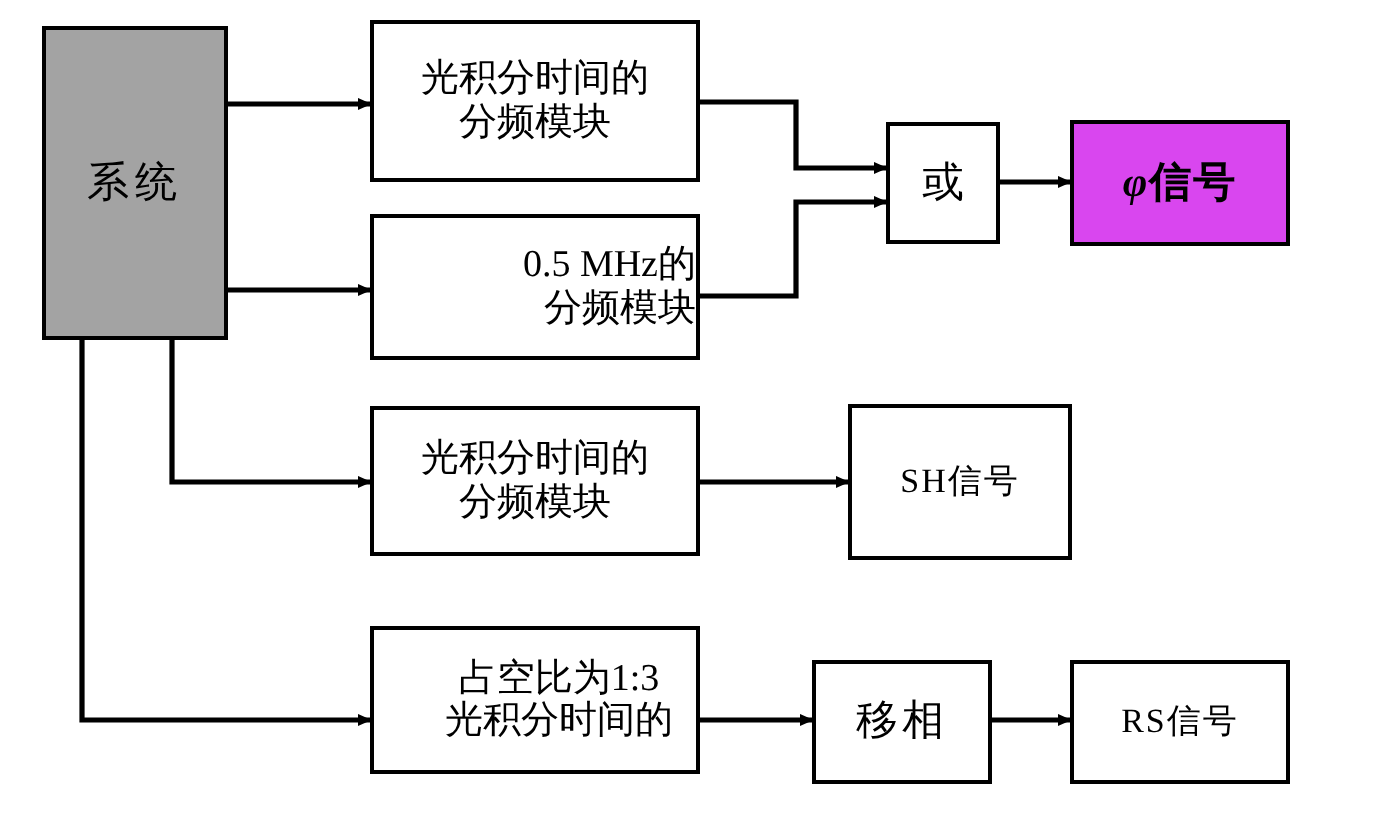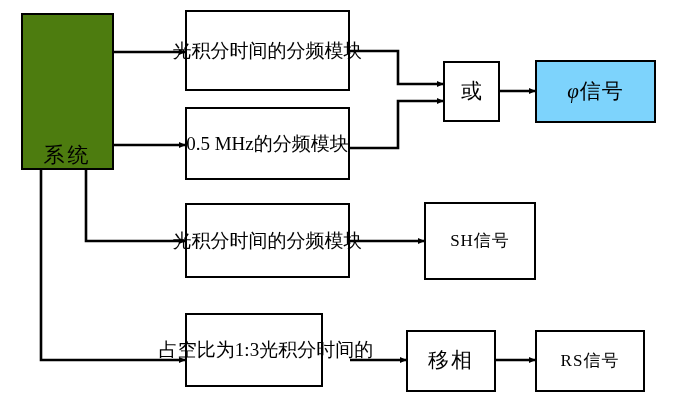--- a/index.html
+++ b/index.html
@@ -31,7 +31,7 @@
     background: #ffffff;
     border: 2px solid #000000;
     display: flex;
-    flex-direction: row;
+    flex-direction: column;
     align-items: center;
     justify-content: center;
     text-align: center;

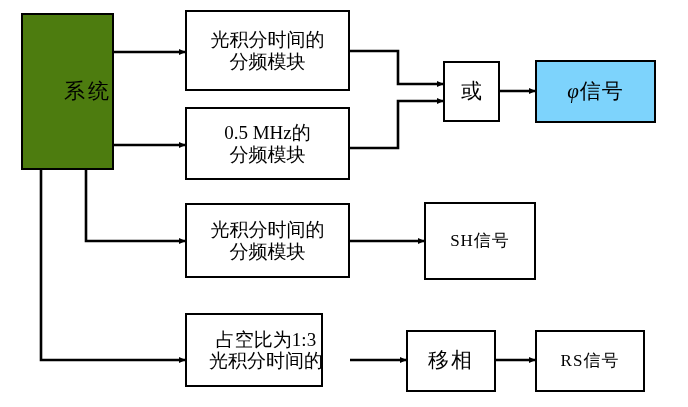--- a/index.html
+++ b/index.html
@@ -72,7 +72,7 @@
       <polyline points="350,360 406,360" fill="none" stroke="#000000" stroke-width="2.6" stroke-linejoin="miter" stroke-linecap="butt" marker-end="url(#arrowhead)"></polyline>
       <polyline points="496,360 535,360" fill="none" stroke="#000000" stroke-width="2.6" stroke-linejoin="miter" stroke-linecap="butt" marker-end="url(#arrowhead)"></polyline>
     </svg>
-<div class="node f-sys" style="left: 21px; top: 13px; width: 93px; height: 157px; background: #4d7c0f; border-color: rgb(0, 0, 0); border-width: 2px; align-items: flex-end;">
+<div class="node f-sys" style="left: 21px; top: 13px; width: 93px; height: 157px; background: #a3a3a3; border-color: rgb(0, 0, 0); border-width: 2px;">
       <span class="ln">系统</span>
     </div>
     <div class="node f-blk" style="left: 185px; top: 10px; width: 165px; height: 81px; background: rgb(255, 255, 255); border-color: rgb(0, 0, 0); border-width: 2px;">

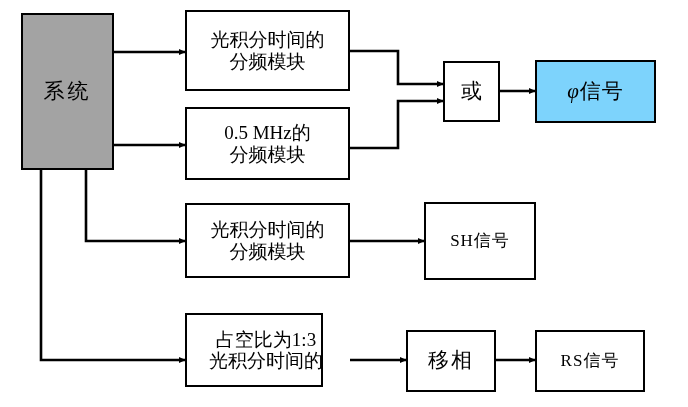--- a/index.html
+++ b/index.html
@@ -86,7 +86,7 @@
     <div class="node f-or" style="left: 443px; top: 61px; width: 57px; height: 61px; background: rgb(255, 255, 255); border-color: rgb(0, 0, 0); border-width: 2px;">
       <span class="ln">或</span>
     </div>
-    <div class="node f-phi" style="left: 535px; top: 60px; width: 121px; height: 63px; background: #7dd3fc; border-color: rgb(0, 0, 0); border-width: 2px;">
+    <div class="node f-phi" style="left: 535px; top: 60px; width: 110px; height: 63px; background: #d946ef; border-color: rgb(0, 0, 0); border-width: 2px; font-weight: bold;">
       <span class="ln"><span class="phi-glyph">φ</span>信号</span>
     </div>
     <div class="node f-blk" style="left: 185px; top: 203px; width: 165px; height: 75px; background: rgb(255, 255, 255); border-color: rgb(0, 0, 0); border-width: 2px;">

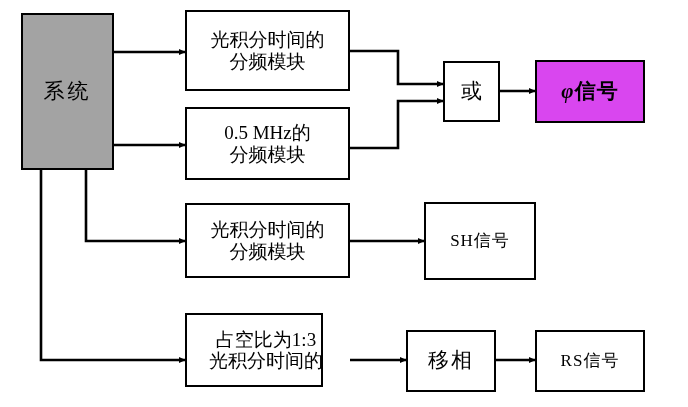--- a/index.html
+++ b/index.html
@@ -79,7 +79,7 @@
       <span class="ln">光积分时间的</span>
       <span class="ln">分频模块</span>
     </div>
-    <div class="node f-blk" style="left: 185px; top: 107px; width: 165px; height: 73px; background: rgb(255, 255, 255); border-color: rgb(0, 0, 0); border-width: 2px;">
+    <div class="node f-blk" style="left: 185px; top: 107px; width: 165px; height: 73px; background: rgb(255, 255, 255); border-color: rgb(0, 0, 0); border-width: 2px; align-items: flex-end;">
       <span class="ln">0.5 MHz的</span>
       <span class="ln">分频模块</span>
     </div>

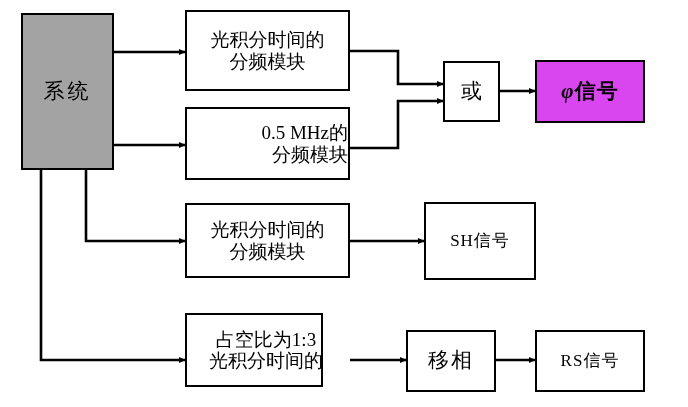--- a/index.html
+++ b/index.html
@@ -96,7 +96,7 @@
     <div class="node f-sig" style="left: 424px; top: 202px; width: 112px; height: 78px; background: rgb(255, 255, 255); border-color: rgb(0, 0, 0); border-width: 2px;">
       <span class="ln">SH信号</span>
     </div>
-    <div class="node f-blk" style="left: 185px; top: 313px; width: 138px; height: 74px; background: rgb(255, 255, 255); border-color: rgb(0, 0, 0); border-width: 2px; padding-left: 24px;">
+    <div class="node f-blk" style="left: 185px; top: 313px; width: 165px; height: 74px; background: rgb(255, 255, 255); border-color: rgb(0, 0, 0); border-width: 2px; padding-left: 24px;">
       <span class="ln">占空比为1:3</span>
       <span class="ln">光积分时间的</span>
     </div>

